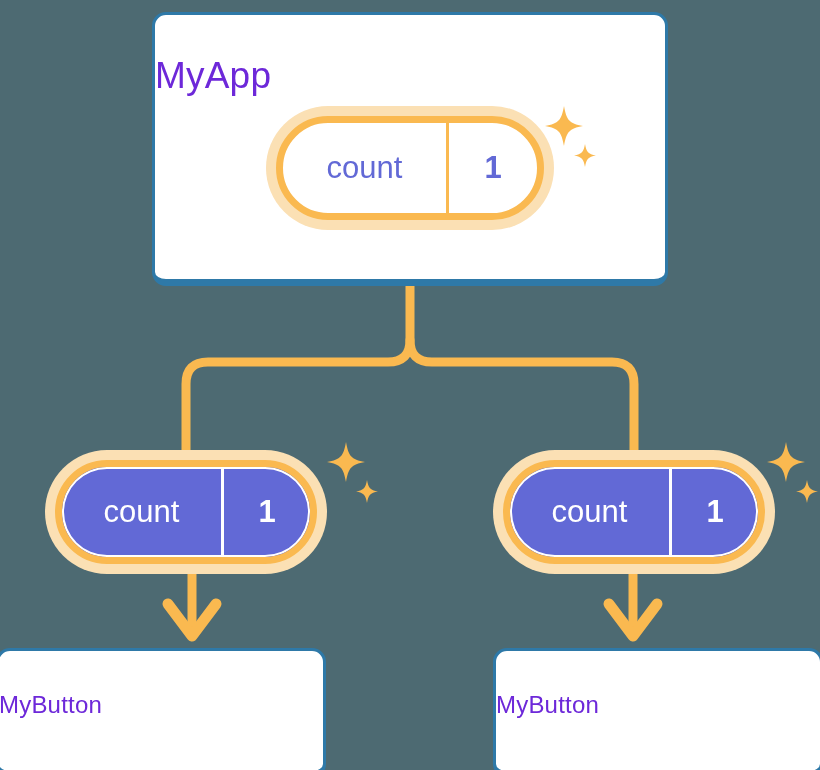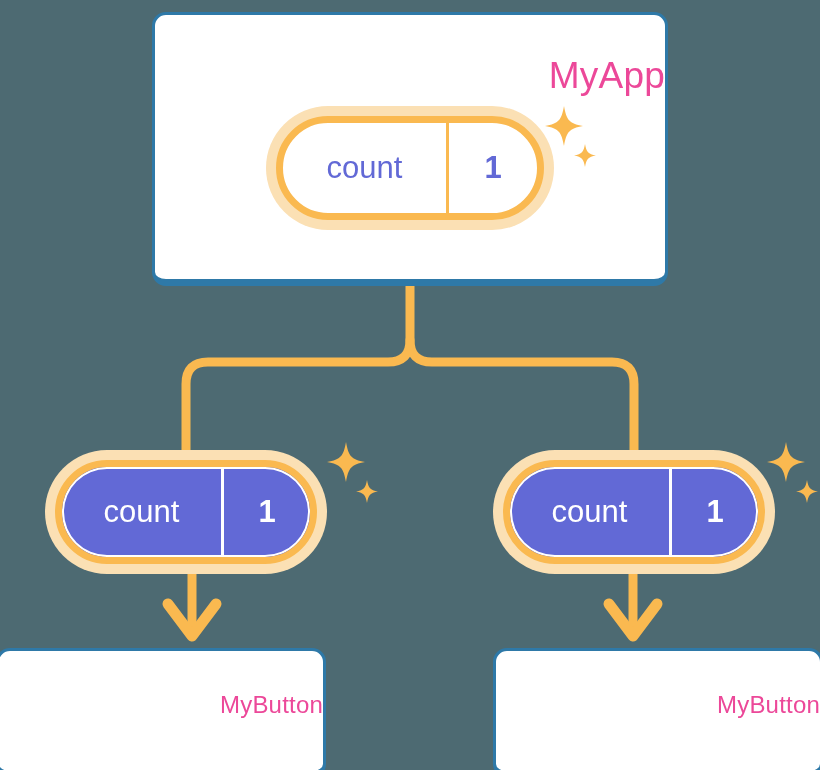--- a/index.html
+++ b/index.html
@@ -27,8 +27,8 @@
   }
   .card-title{
     position:absolute;left:0;right:0;
-    text-align:right;
-    color:#ec4899;
+    text-align:left;
+    color:#6d28d9;
     font-weight:400;
     letter-spacing:.2px;
   }

